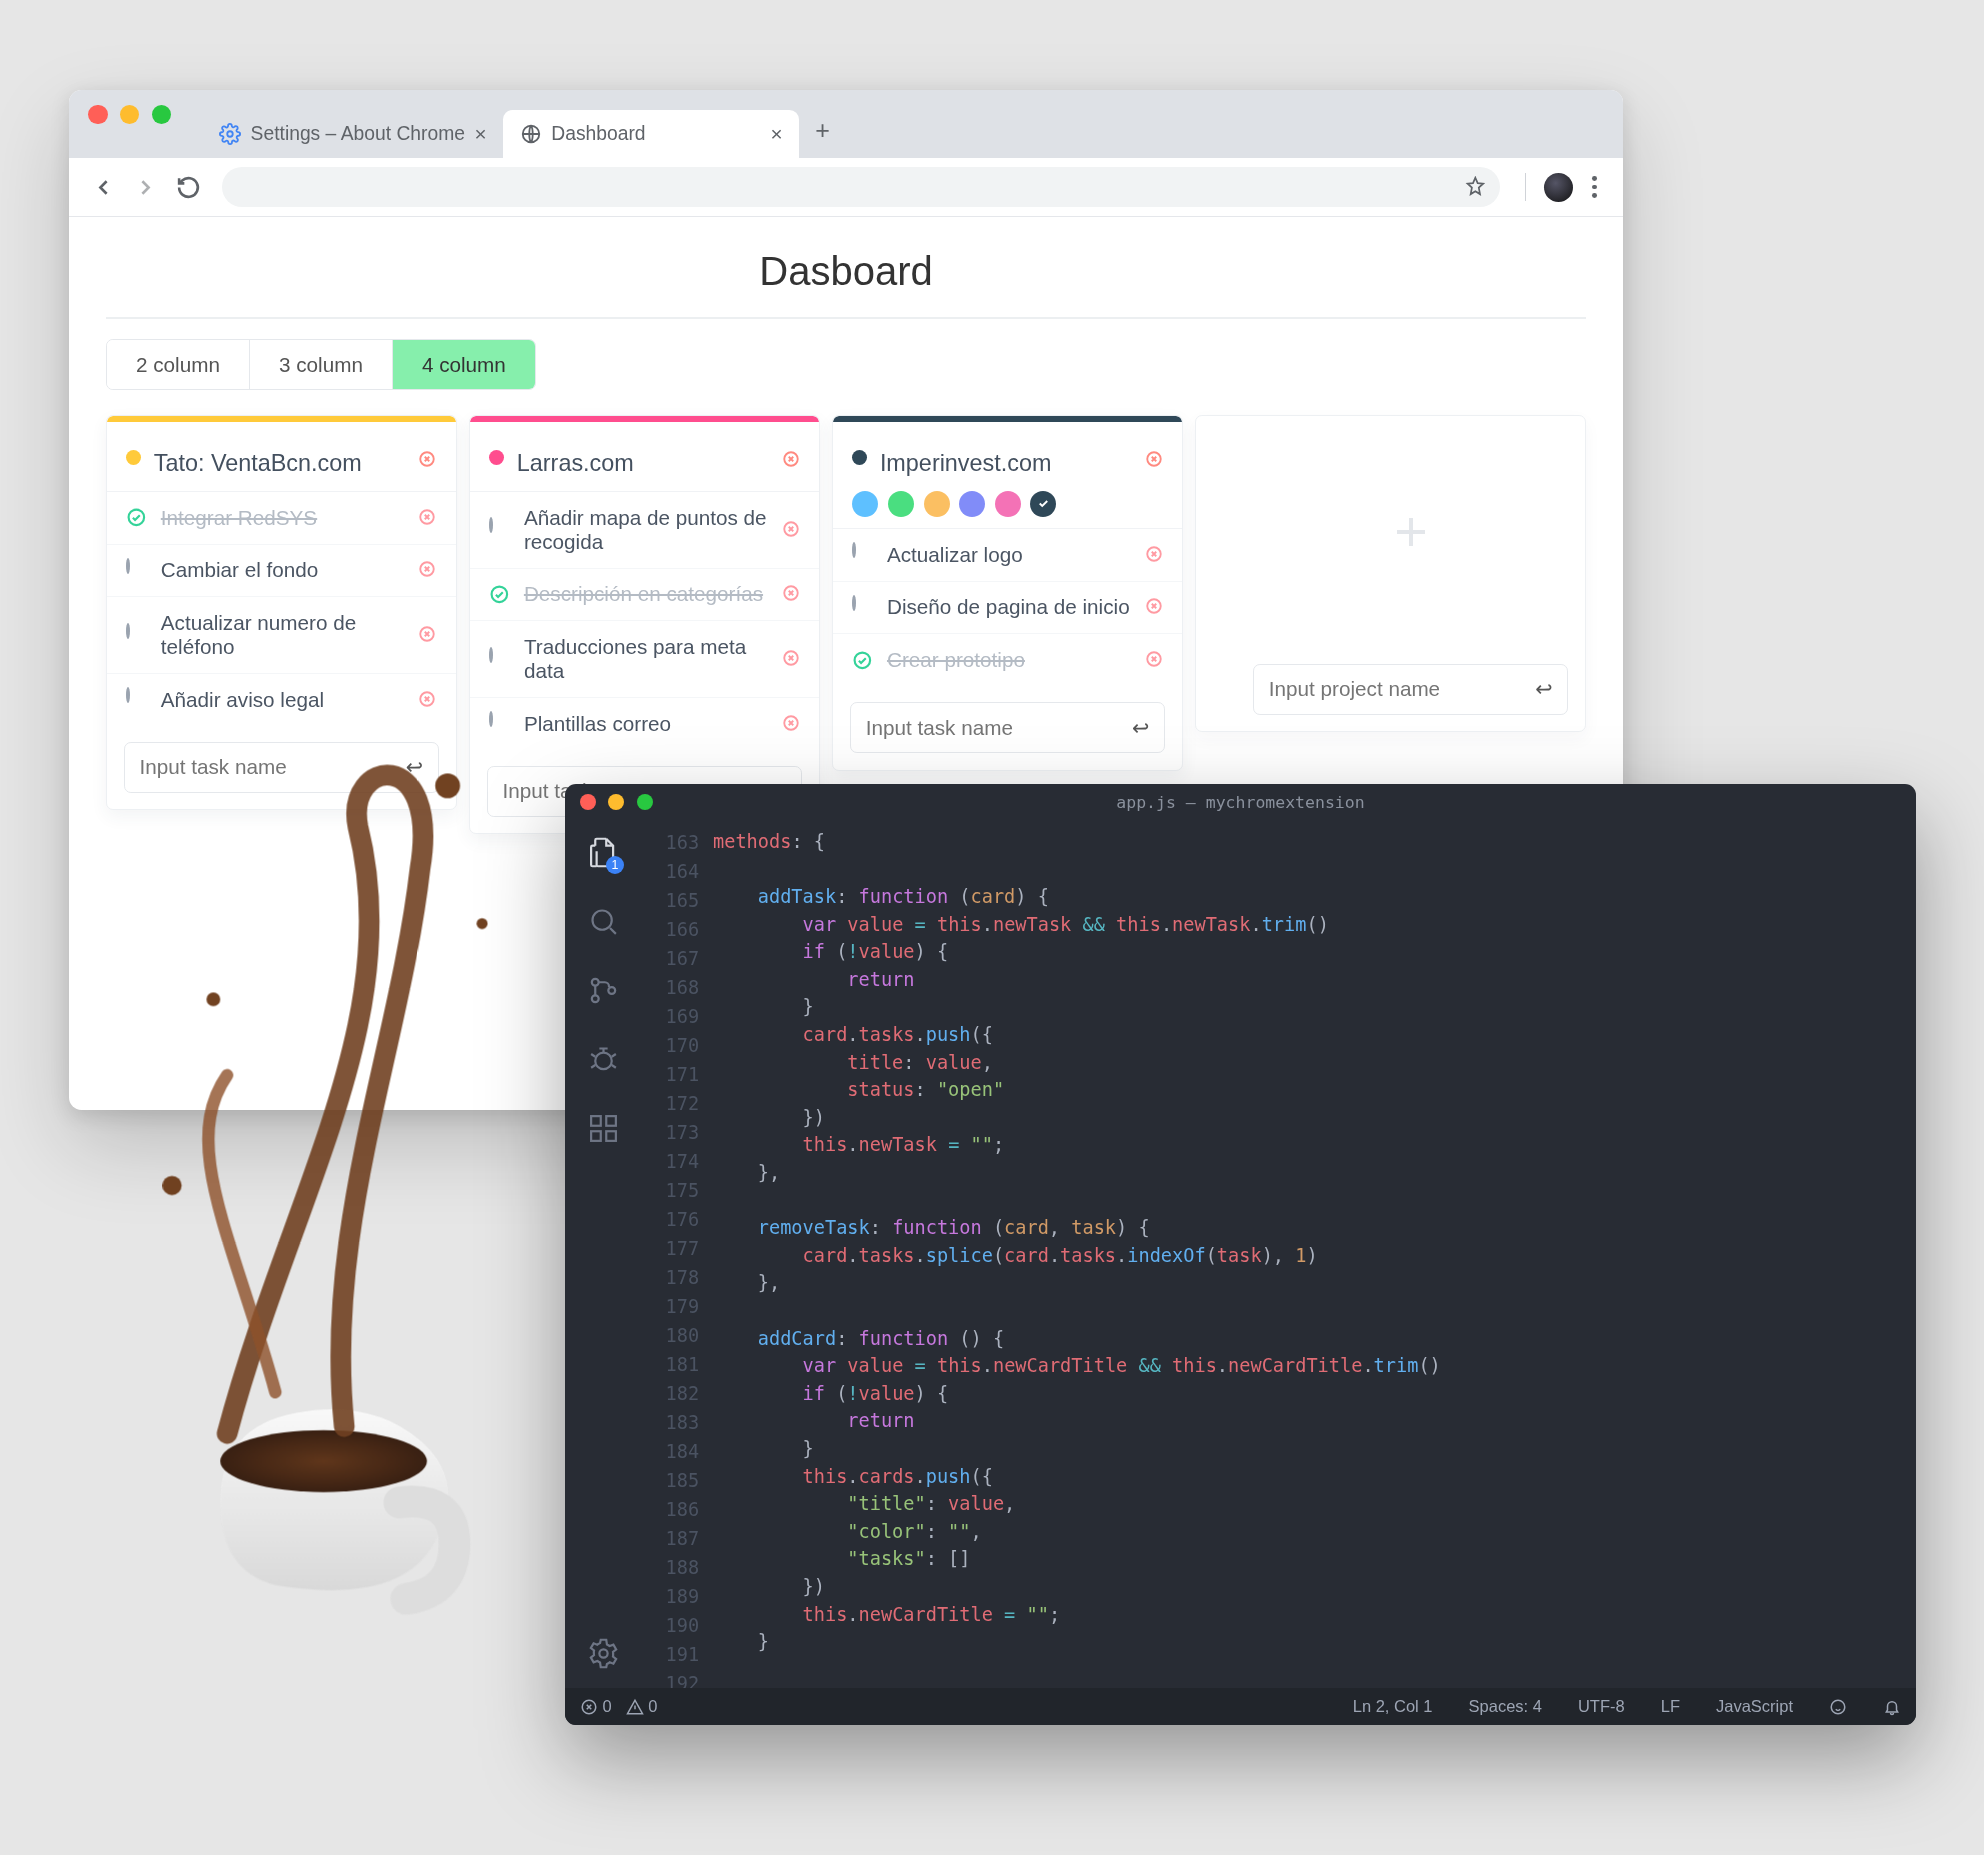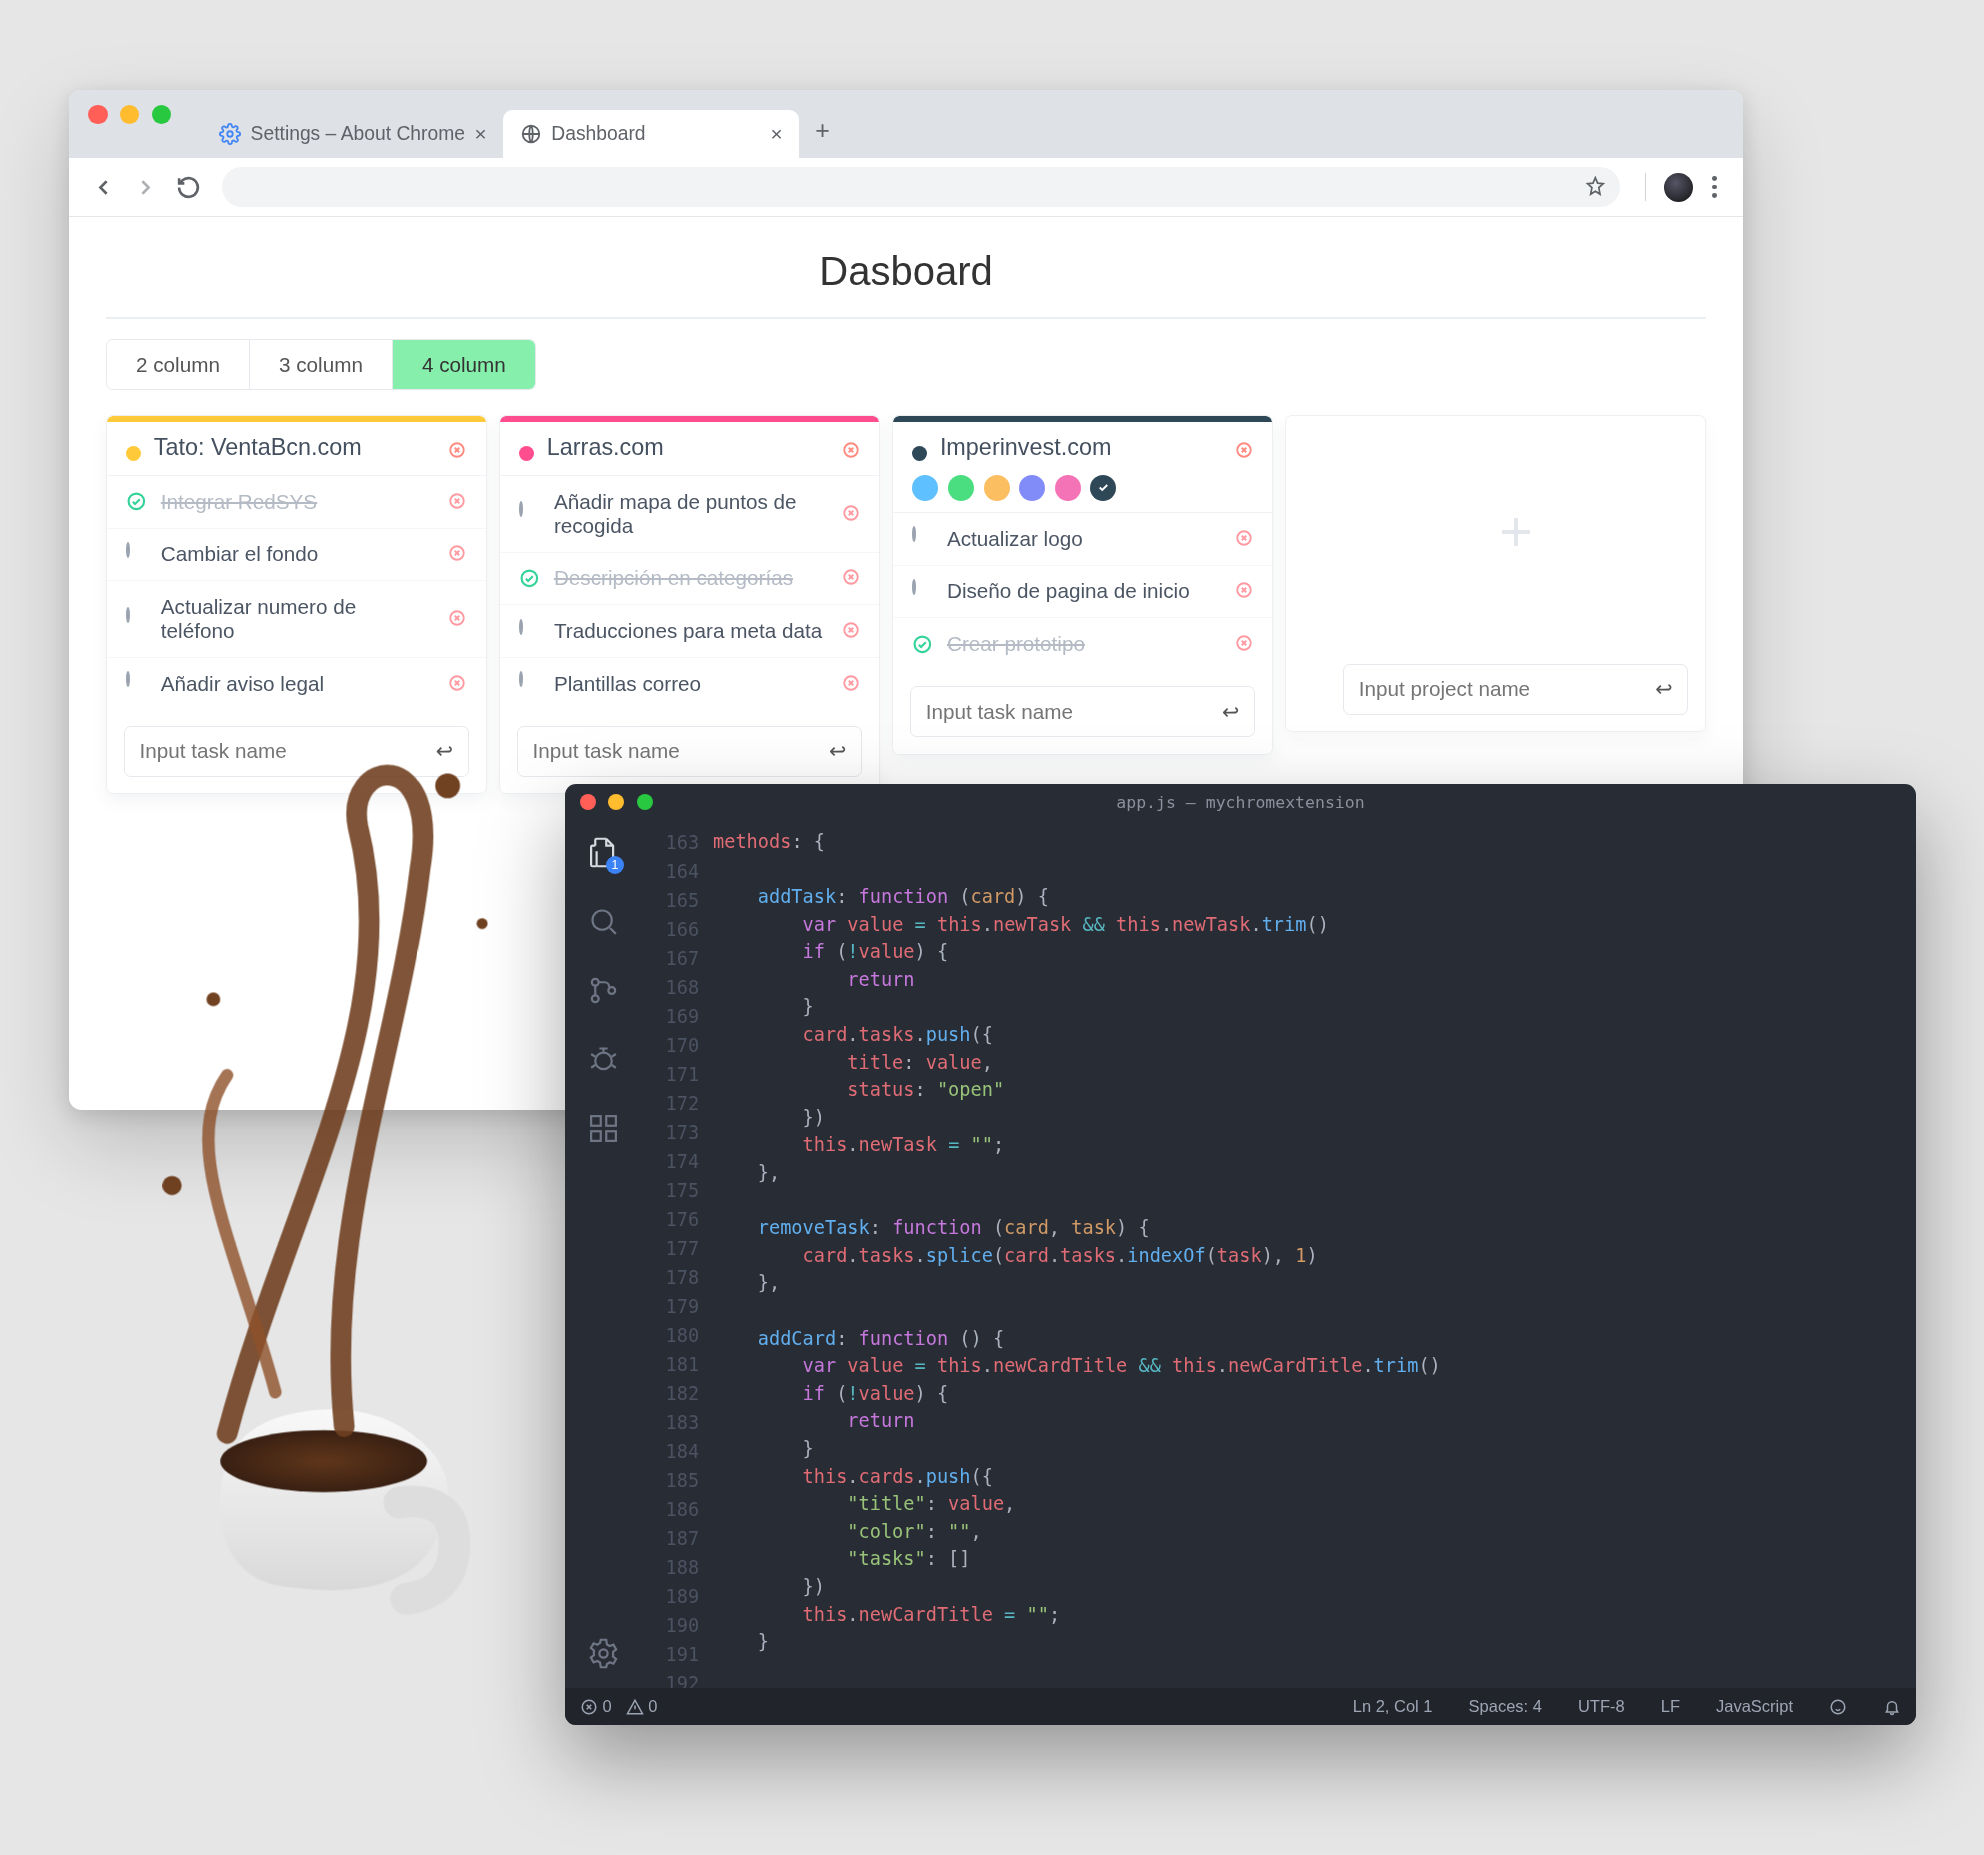--- a/index.html
+++ b/index.html
@@ -15,7 +15,7 @@
   .browser {
     position: absolute;
     left: 69px; top: 90px;
-    width: 1674px; height: 1020px;
+    width: 1554px; height: 1020px;
     background: #fff;
     border-radius: 12.4px;
     box-shadow: 0 34px 83px rgba(0,0,0,.18), 0 5.5px 20.7px rgba(0,0,0,.12);

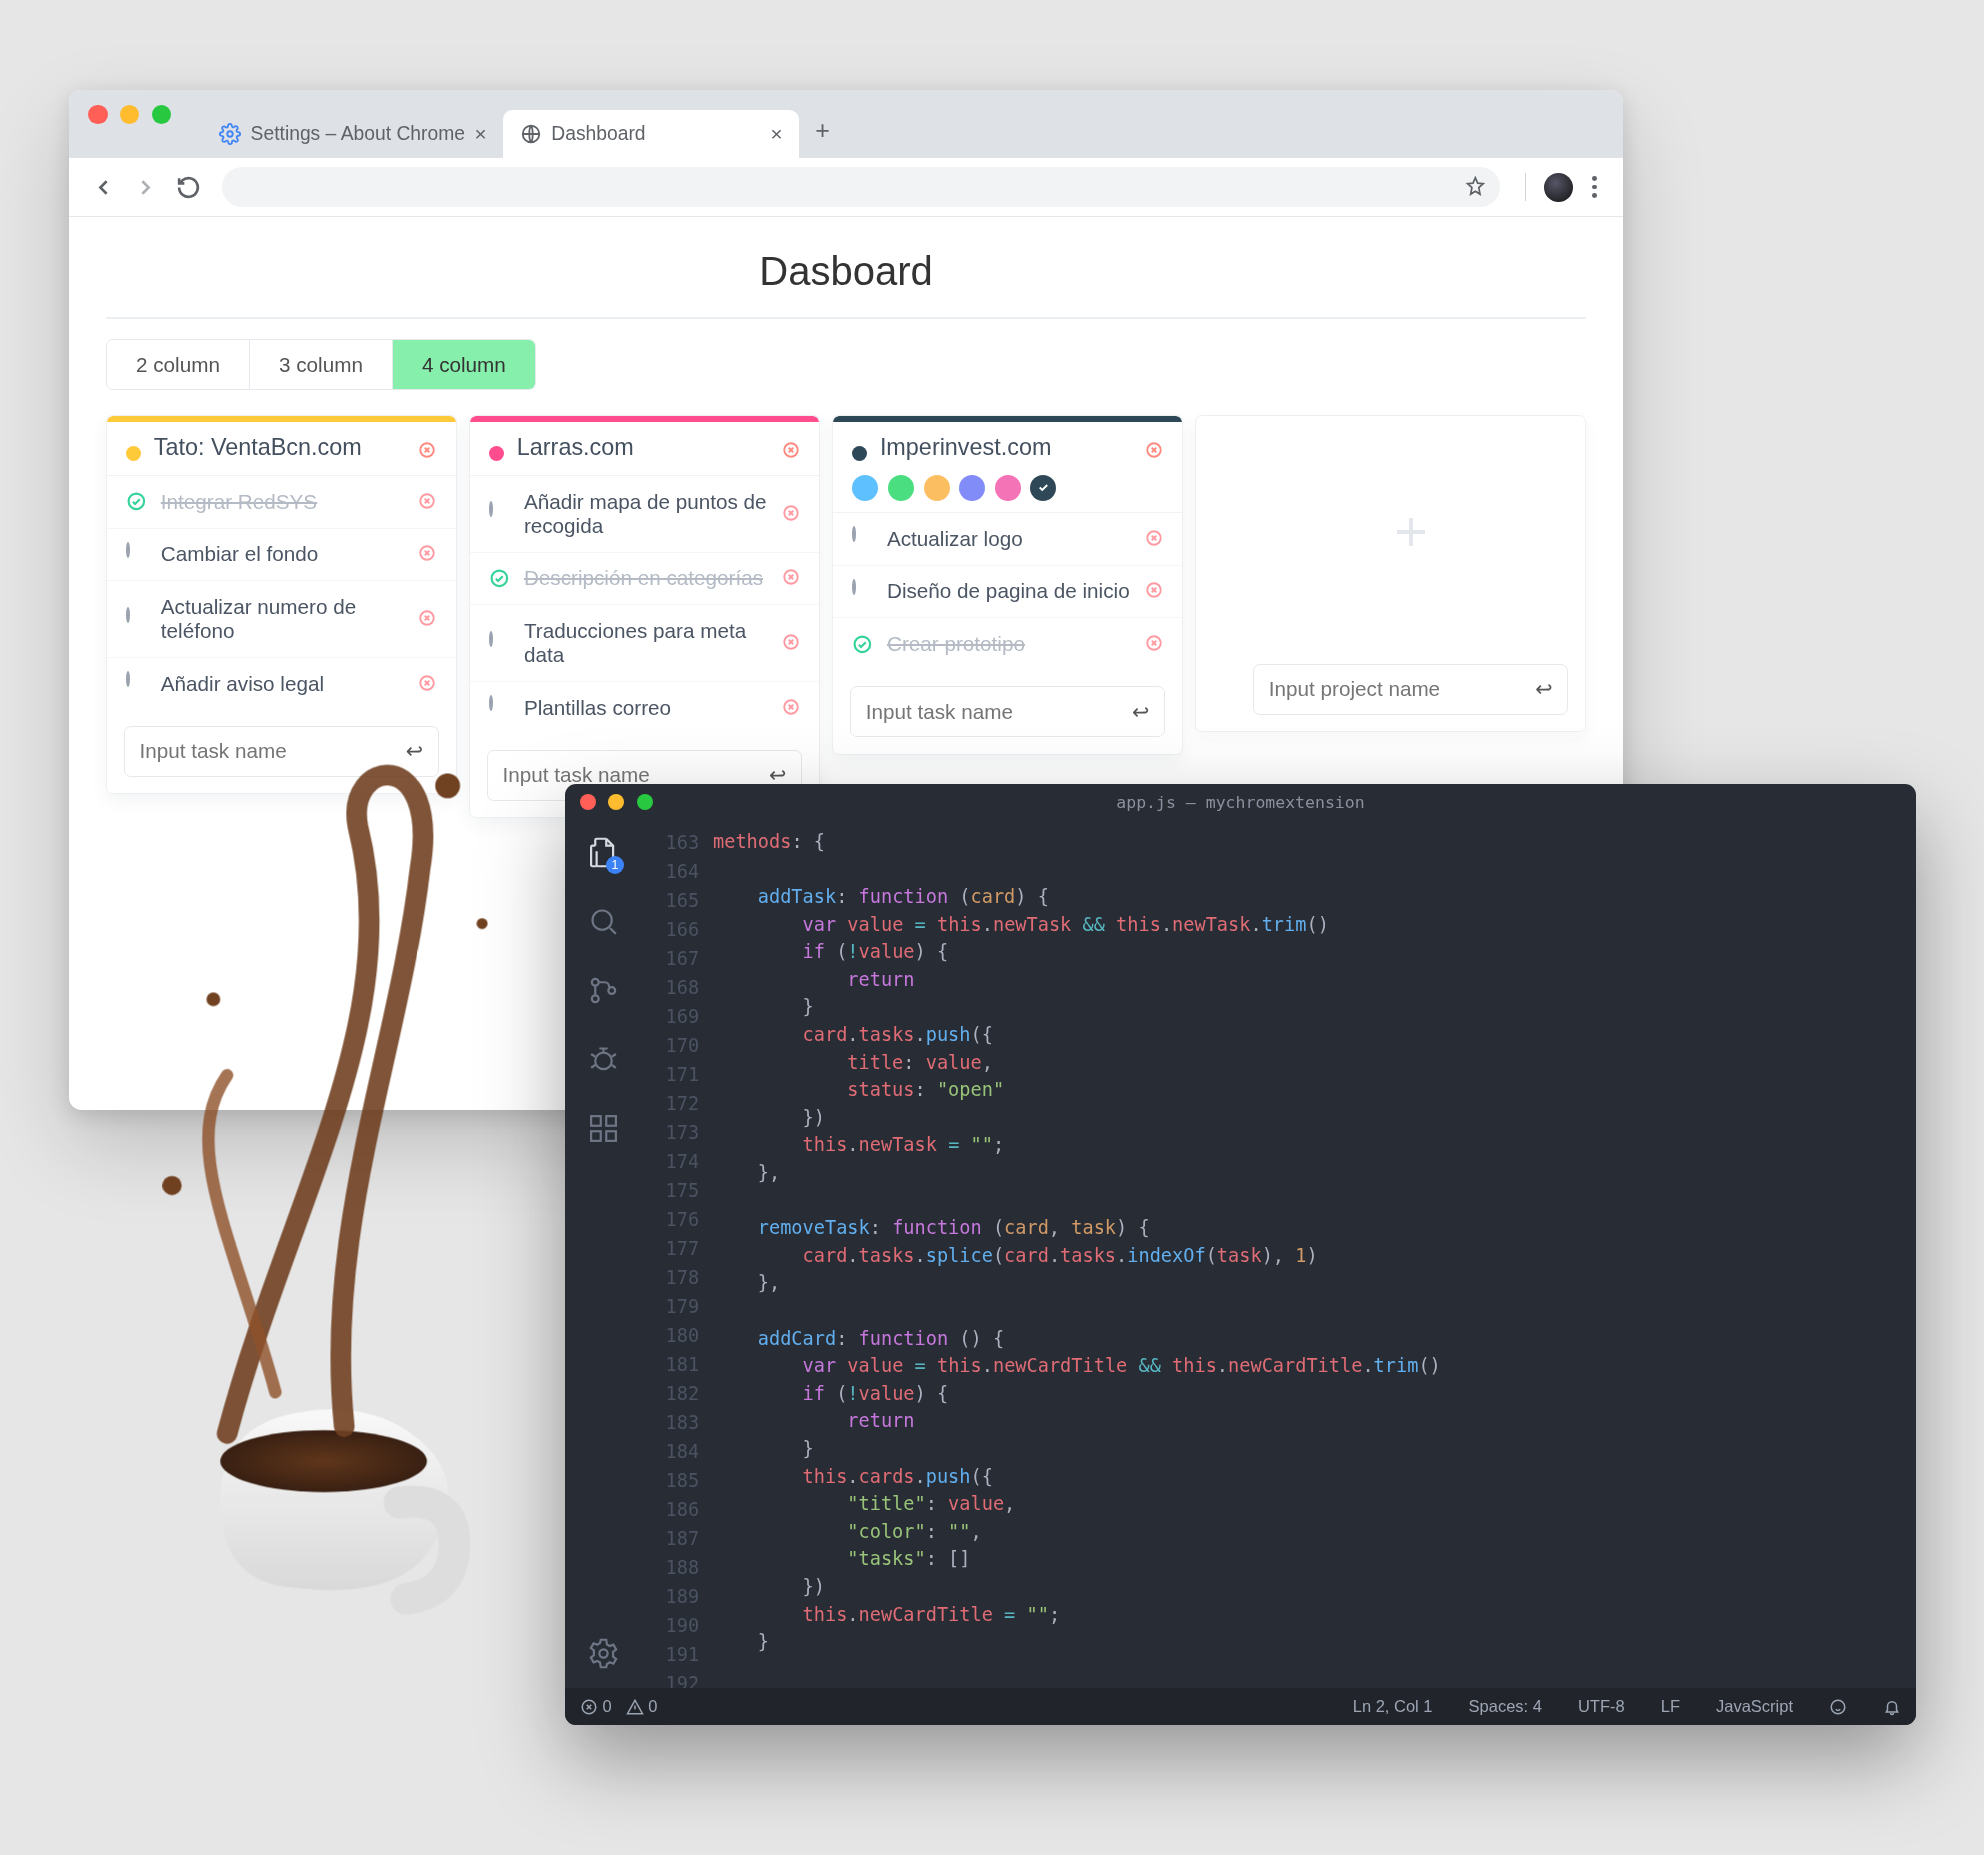--- a/index.html
+++ b/index.html
@@ -73,7 +73,7 @@
   }
   .card .stripe { height:5.5px; width:100%; position:absolute; top:0; left:0; border-radius:6.9px 6.9px 0 0;}
   .stripe.yellow-s{ background:#ffca3a;} .stripe.pink-s{ background:#ff4d8e;} .stripe.navy-s{ background:#2f4858;}
-  .card-head { display:flex; align-items:flex-end; padding:18px 19.3px 13.8px; gap:12.4px; }
+  .card-head { display:flex; align-items:flex-start; padding:18px 19.3px 13.8px; gap:12.4px;margin-top:16px; }
   .dot { width:15px; height:15px; border-radius:50%; display:inline-block; }
   .card-title { font-size:23.4px; color:#44505f; font-weight:400; flex:1;}
   .del { color:#ff8a80; cursor:pointer;}

